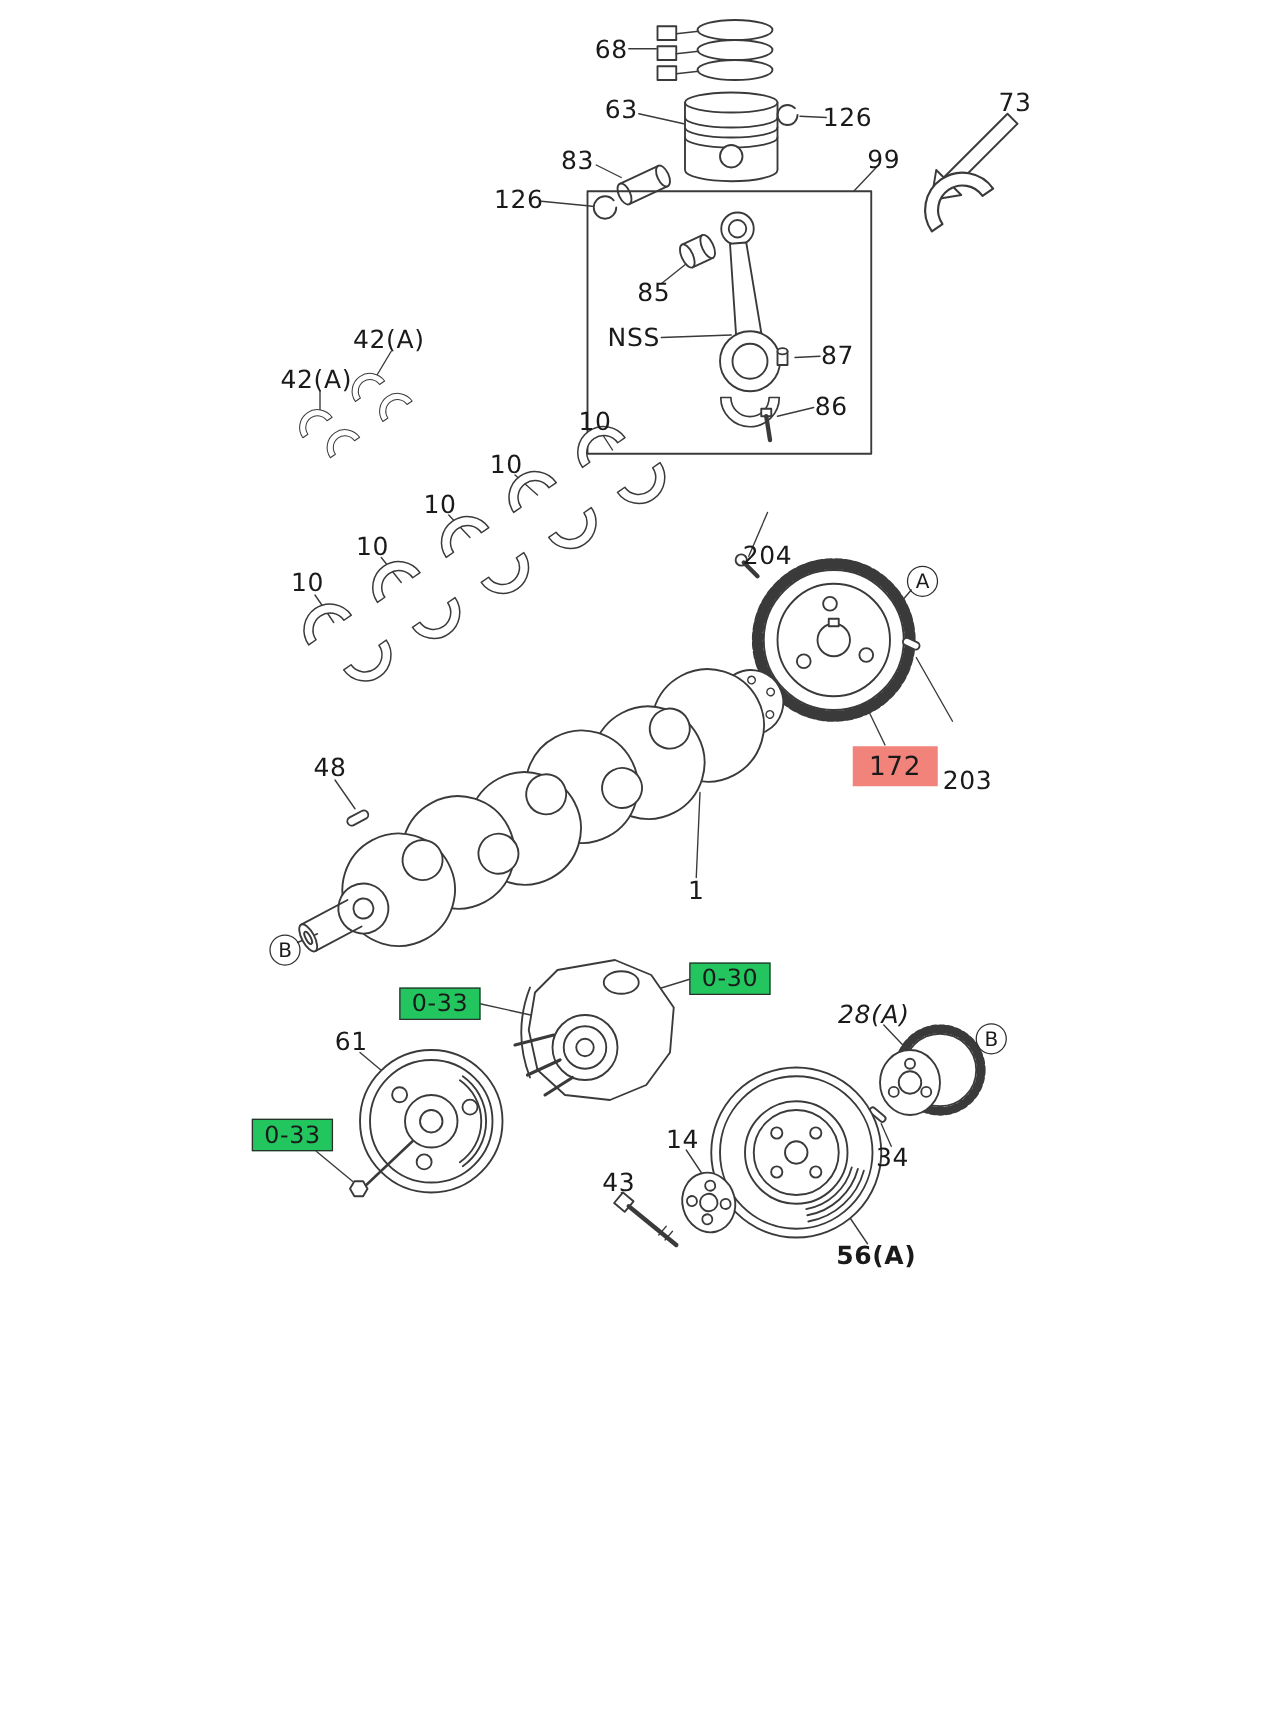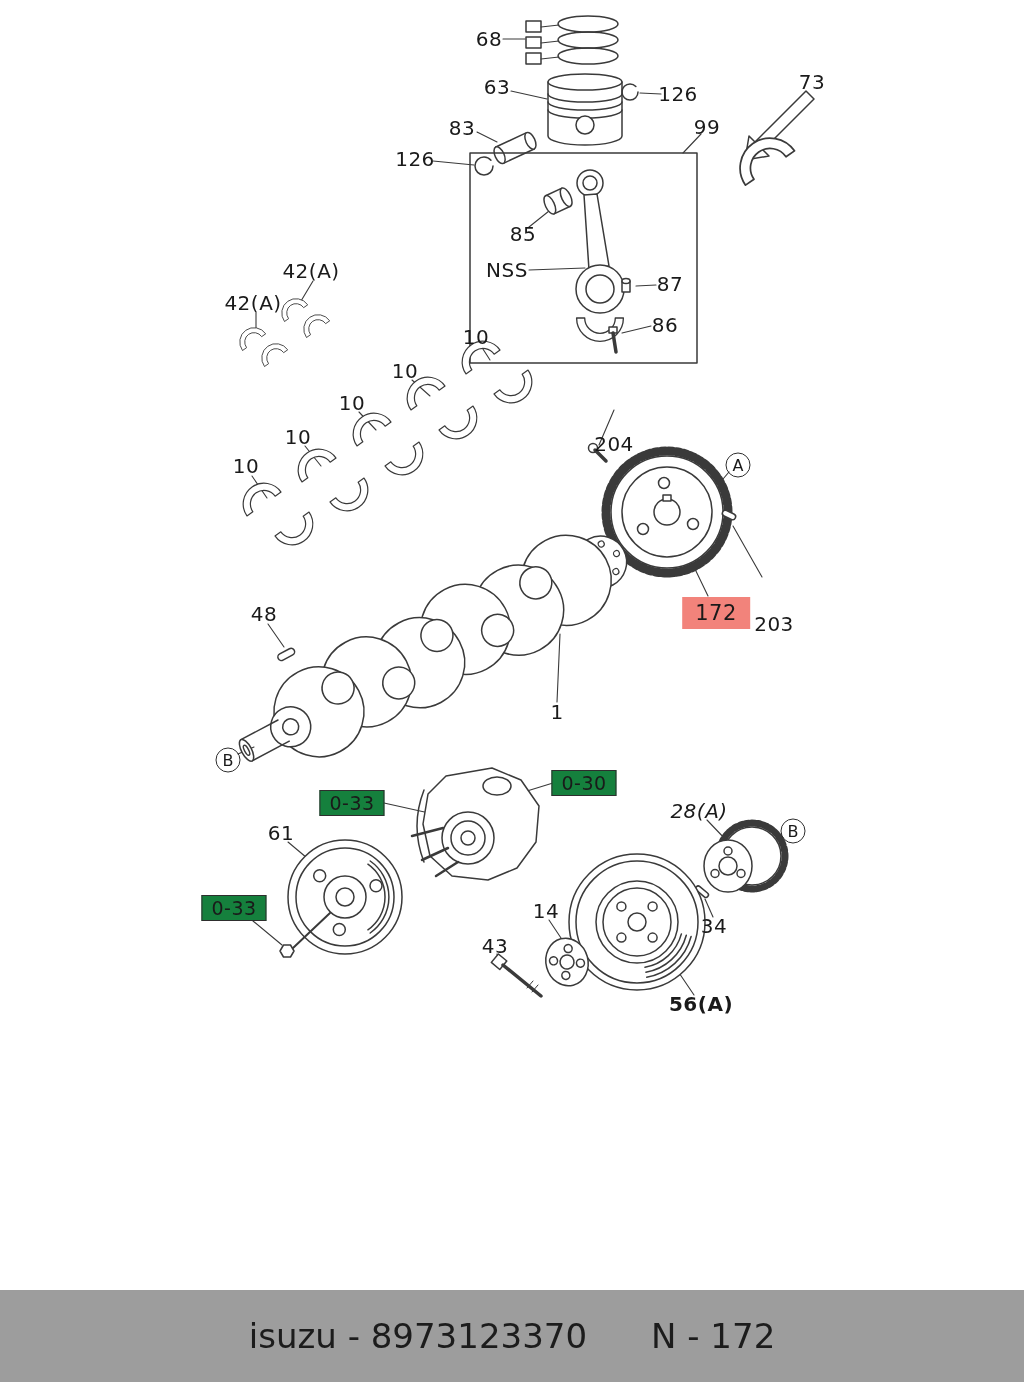--- a/index.html
+++ b/index.html
@@ -9,7 +9,7 @@
   #diagram-svg{position:absolute;top:0;left:0}
   #callout-layer{position:absolute;top:0;left:0;width:1011px;height:1290px}
   .callout{position:absolute;transform:translate(-50%,-50%);font-size:20px;color:#1a1a1a;white-space:nowrap;letter-spacing:.5px}
-  .callout.boxed{border:1.6px solid #2e2e2e;background:#15803d;padding:1px 9px;font-size:19px}
+  .callout.boxed{border:1.6px solid #2e2e2e;background:#22c55e;padding:1px 9px;font-size:19px}
   .callout.circled{border:1.6px solid #2e2e2e;border-radius:50%;width:25px;height:25px;display:flex;align-items:center;justify-content:center;font-size:16px;letter-spacing:0}
   .callout.highlighted{background:var(--hl,#f2837b);padding:4px 13px;font-size:21px}
   #footer{position:absolute;left:0;bottom:0;width:1024px;height:92px;background:var(--footer-bg,#9d9d9d);display:flex;align-items:center;justify-content:center;gap:64px;font-size:34px;color:var(--footer-text,#1c1c1c)}

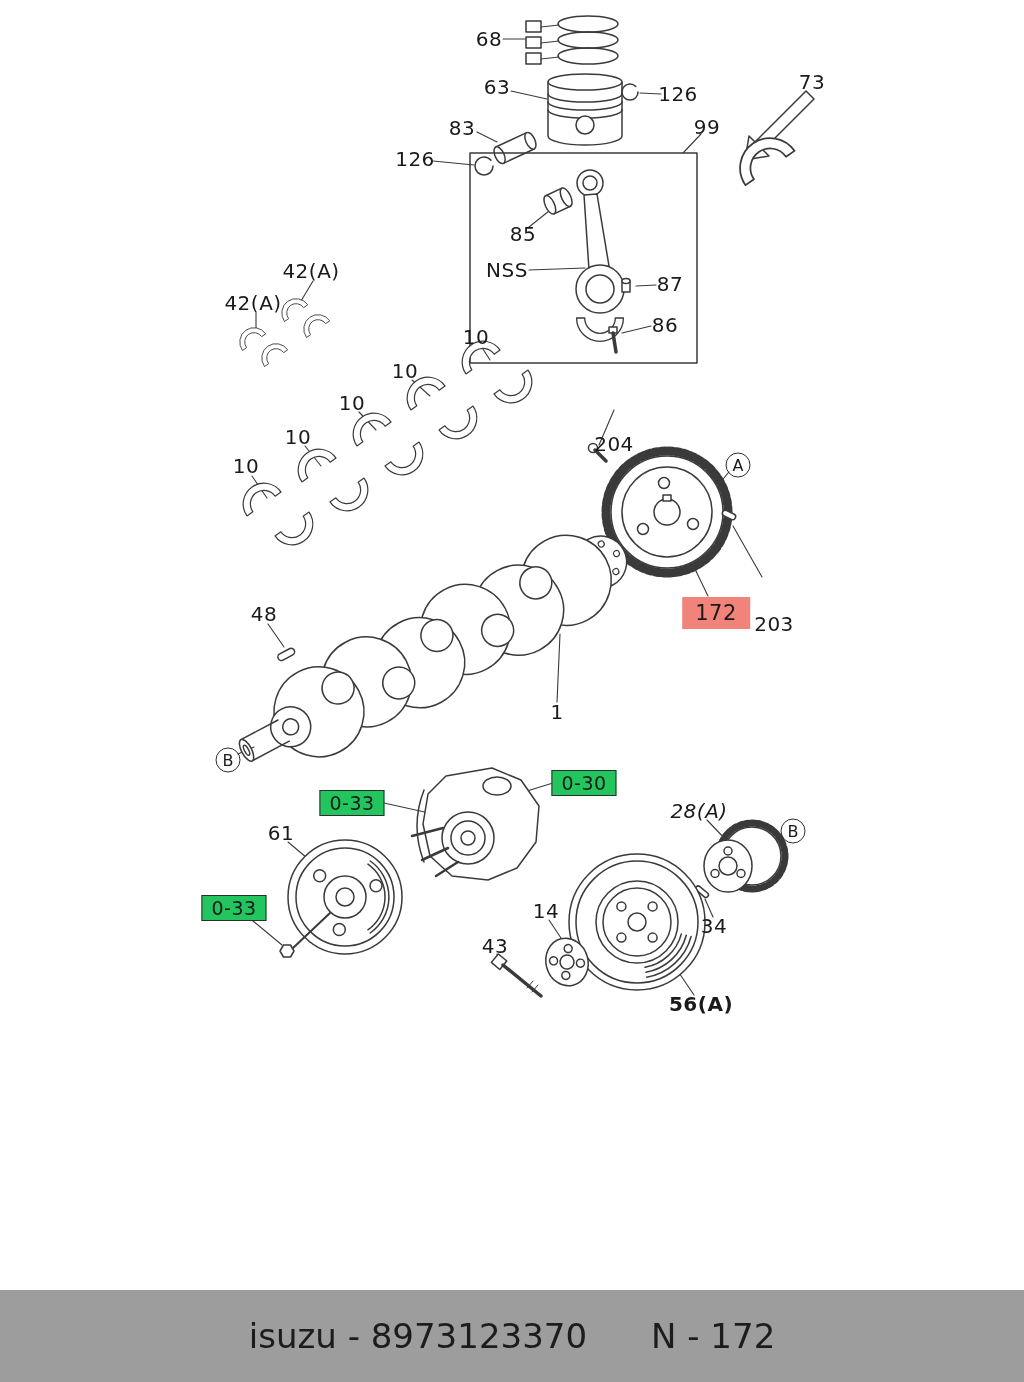--- a/index.html
+++ b/index.html
@@ -295,11 +295,7 @@
       <div class="callout plain" style="left: 701px; top: 1004px; font-weight: bold;">56(A)</div>
     </div>
 
-<div id="footer">
-  <span>isuzu - 8973123370</span>
-  <span>N - 172</span>
+
 </div>
 
-</div>
-
 </body></html>

